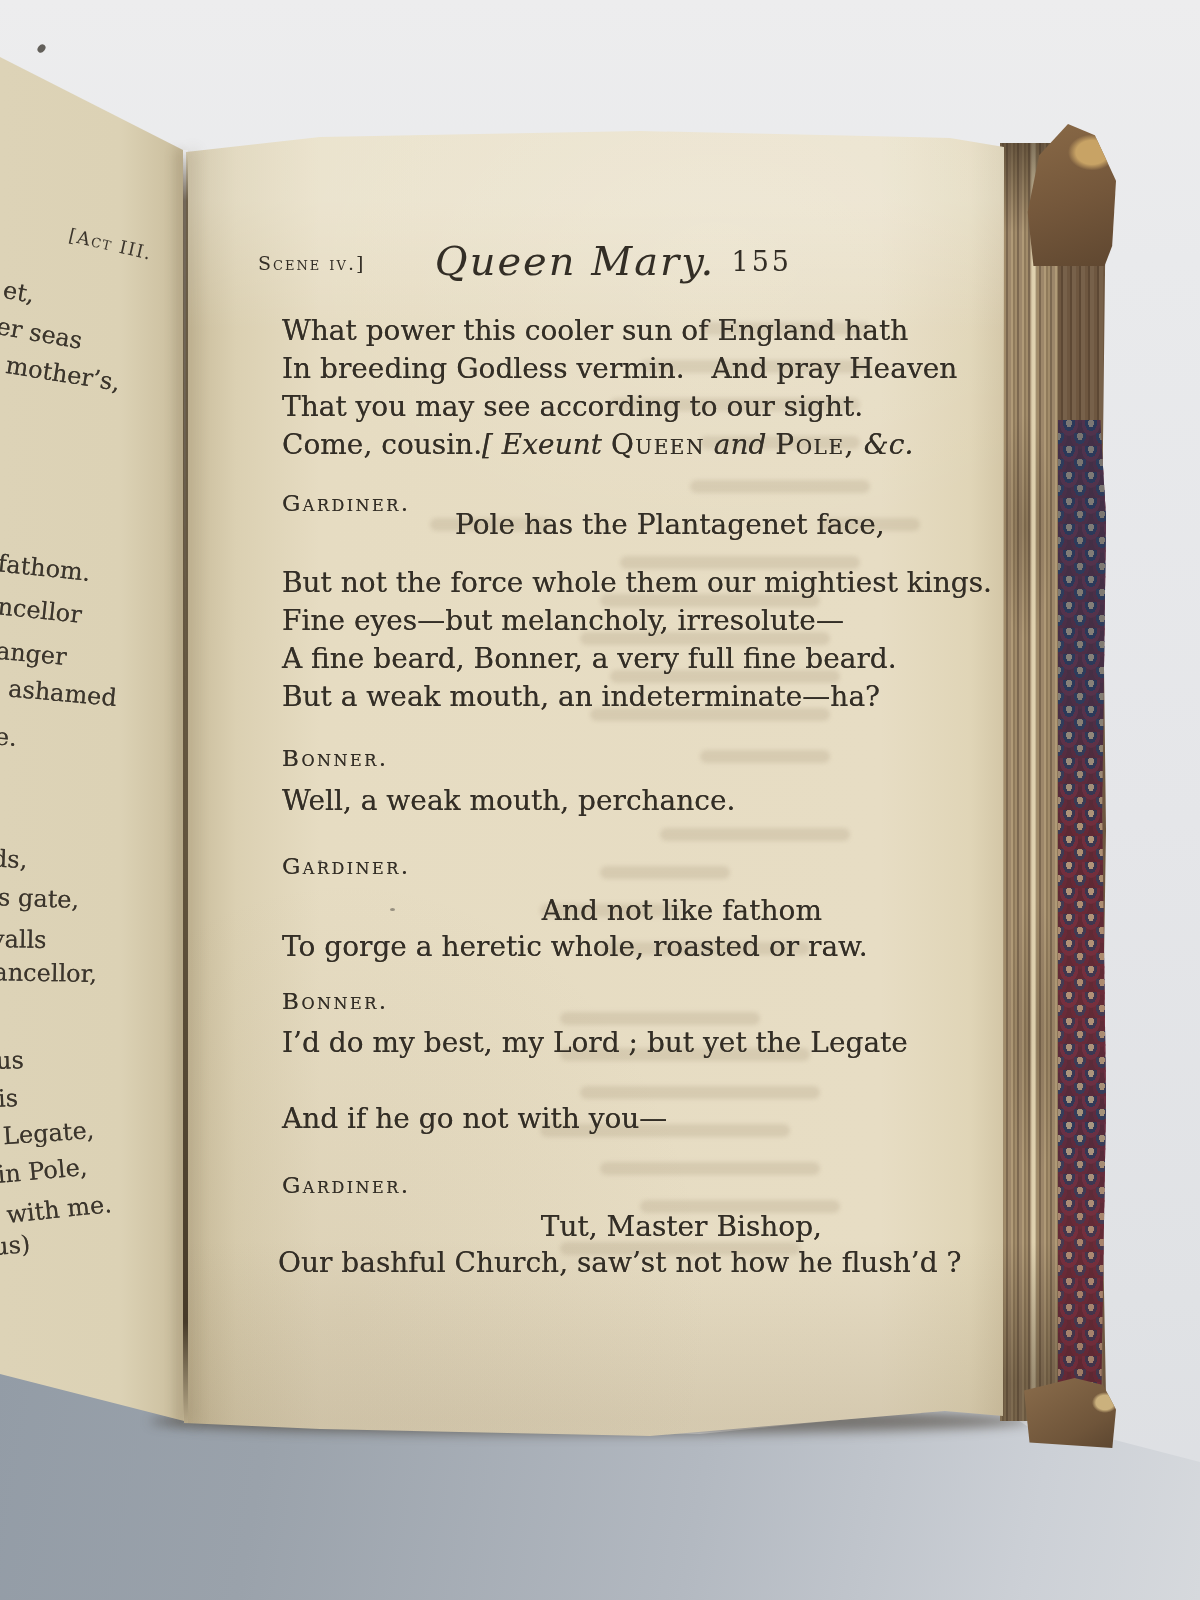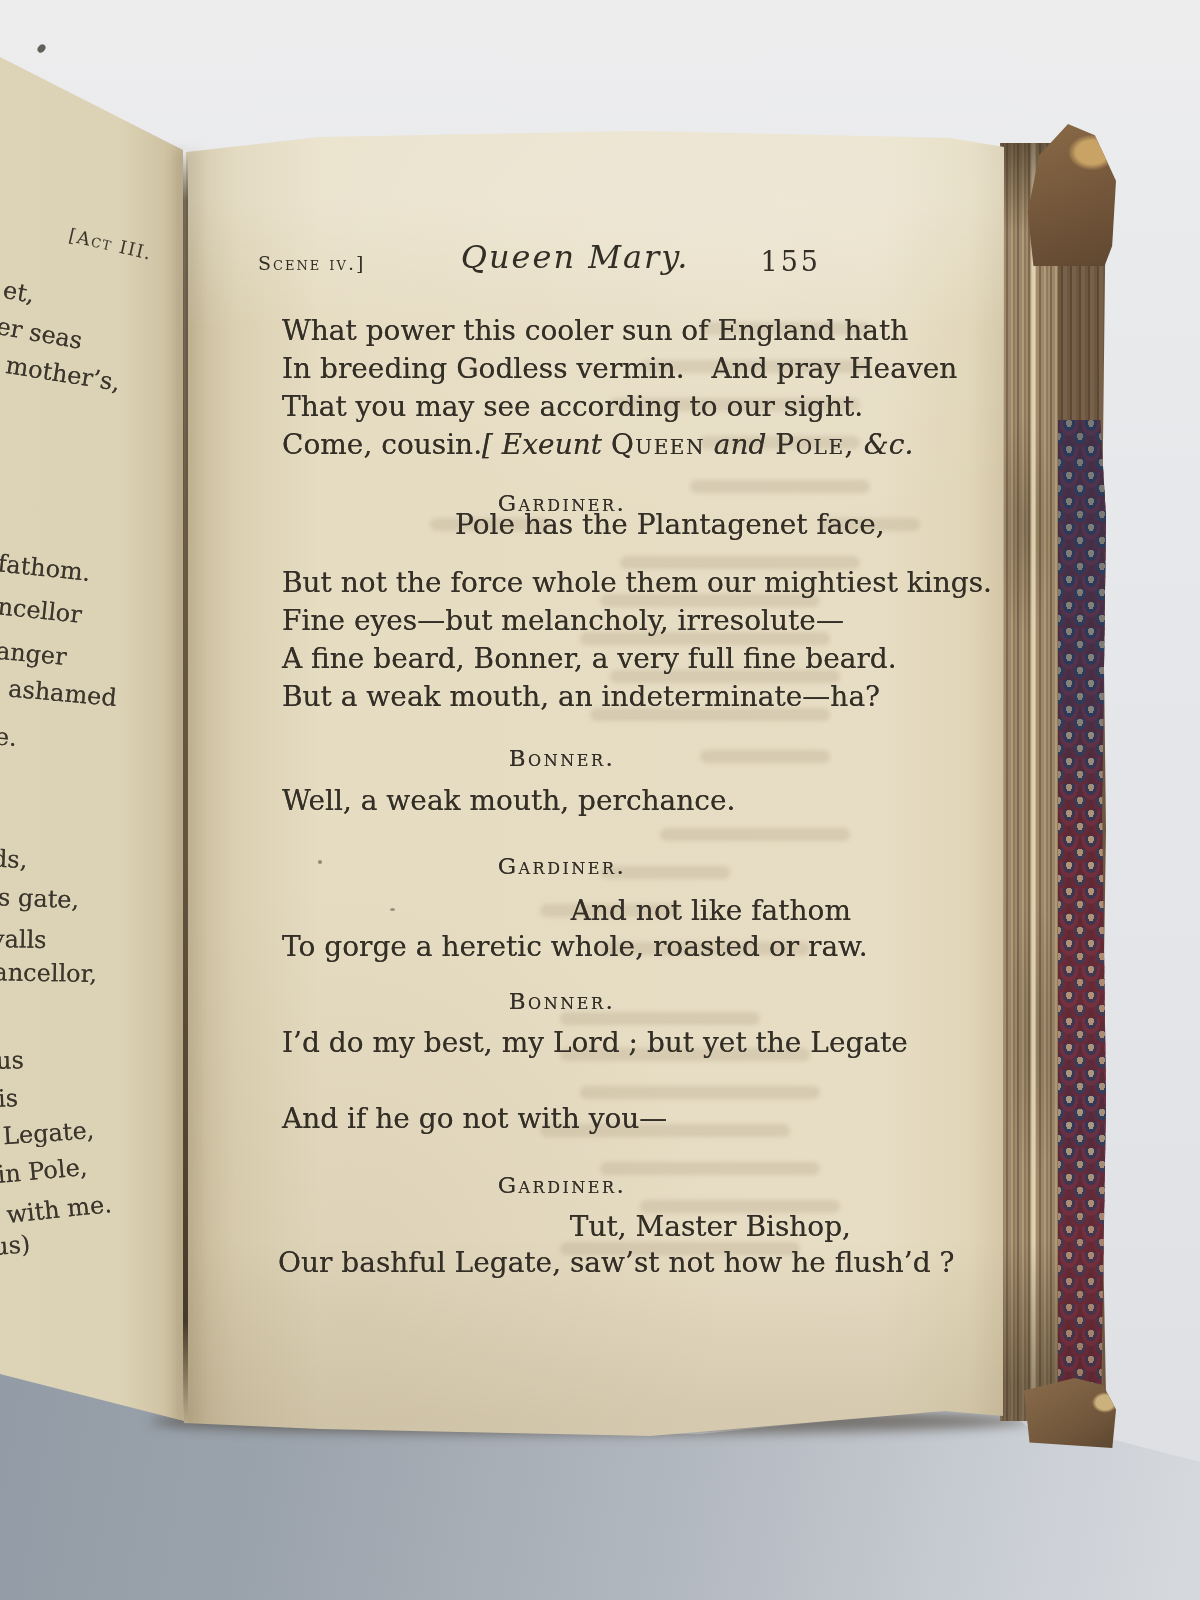--- a/index.html
+++ b/index.html
@@ -60,7 +60,7 @@
       radial-gradient(520px 620px at 30% 82%,rgba(140,120,85,.1),transparent 70%),
       linear-gradient(180deg,rgba(255,255,250,.22) 0 200px,rgba(255,255,250,0) 330px,rgba(255,255,250,0) 1240px,rgba(120,100,70,.16) 1420px),
       linear-gradient(90deg,#c7ba99 186px,#dbd0b2 236px,#e6dcc2 320px,#e7ddc4 880px,#e0d5b7 970px,#d3c6a6 1004px);
-    filter:drop-shadow(0 -1px 2px rgba(70,60,40,.3));padding-left:29px;}
+    filter:drop-shadow(0 -1px 2px rgba(70,60,40,.3));}
   #gutter{position:absolute;left:183px;top:150px;width:5px;height:1274px;
     background:linear-gradient(180deg,rgba(74,60,40,0) 0,rgba(74,60,40,.75) 4%,rgba(74,60,40,.8) 55%,rgba(58,46,30,.9) 92%,rgba(74,60,40,0) 100%);
     box-shadow:7px 0 14px rgba(100,85,58,.28),-7px 0 12px rgba(100,85,58,.32);}

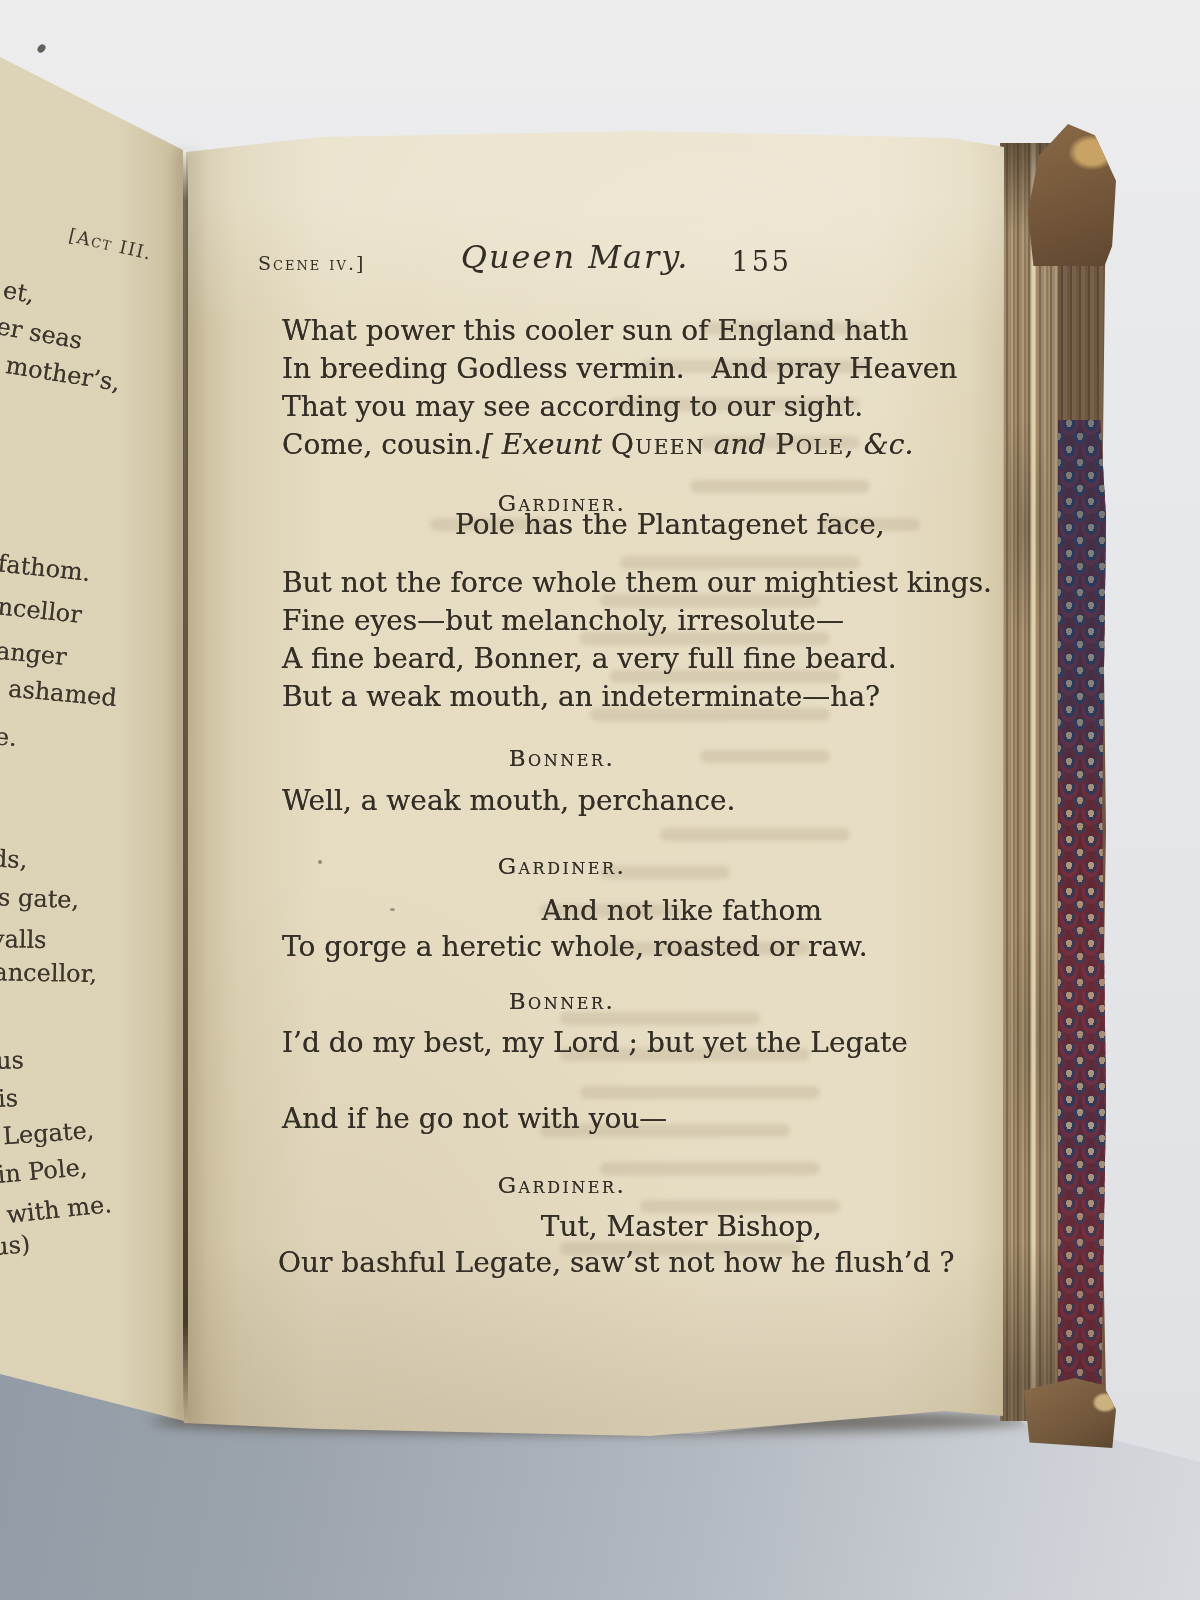--- a/index.html
+++ b/index.html
@@ -77,7 +77,7 @@
   #scene-label{position:absolute;left:258px;top:252px;font-variant:small-caps;font-size:19px;
     letter-spacing:2px;color:#332e26;}
   #running-title{position:absolute;left:282px;top:238px;width:586px;text-align:center;
-    font-style:italic;font-size:32px;letter-spacing:2px;color:#332e26;}
+    font-style:italic;font-size:40px;letter-spacing:2px;color:#332e26;}
   #page-number{position:absolute;right:362px;top:246px;font-size:27px;letter-spacing:3px;color:#332e26;}
 
   .frag{position:absolute;font-size:24px;color:#3b352c;white-space:pre;transform-origin:right center;

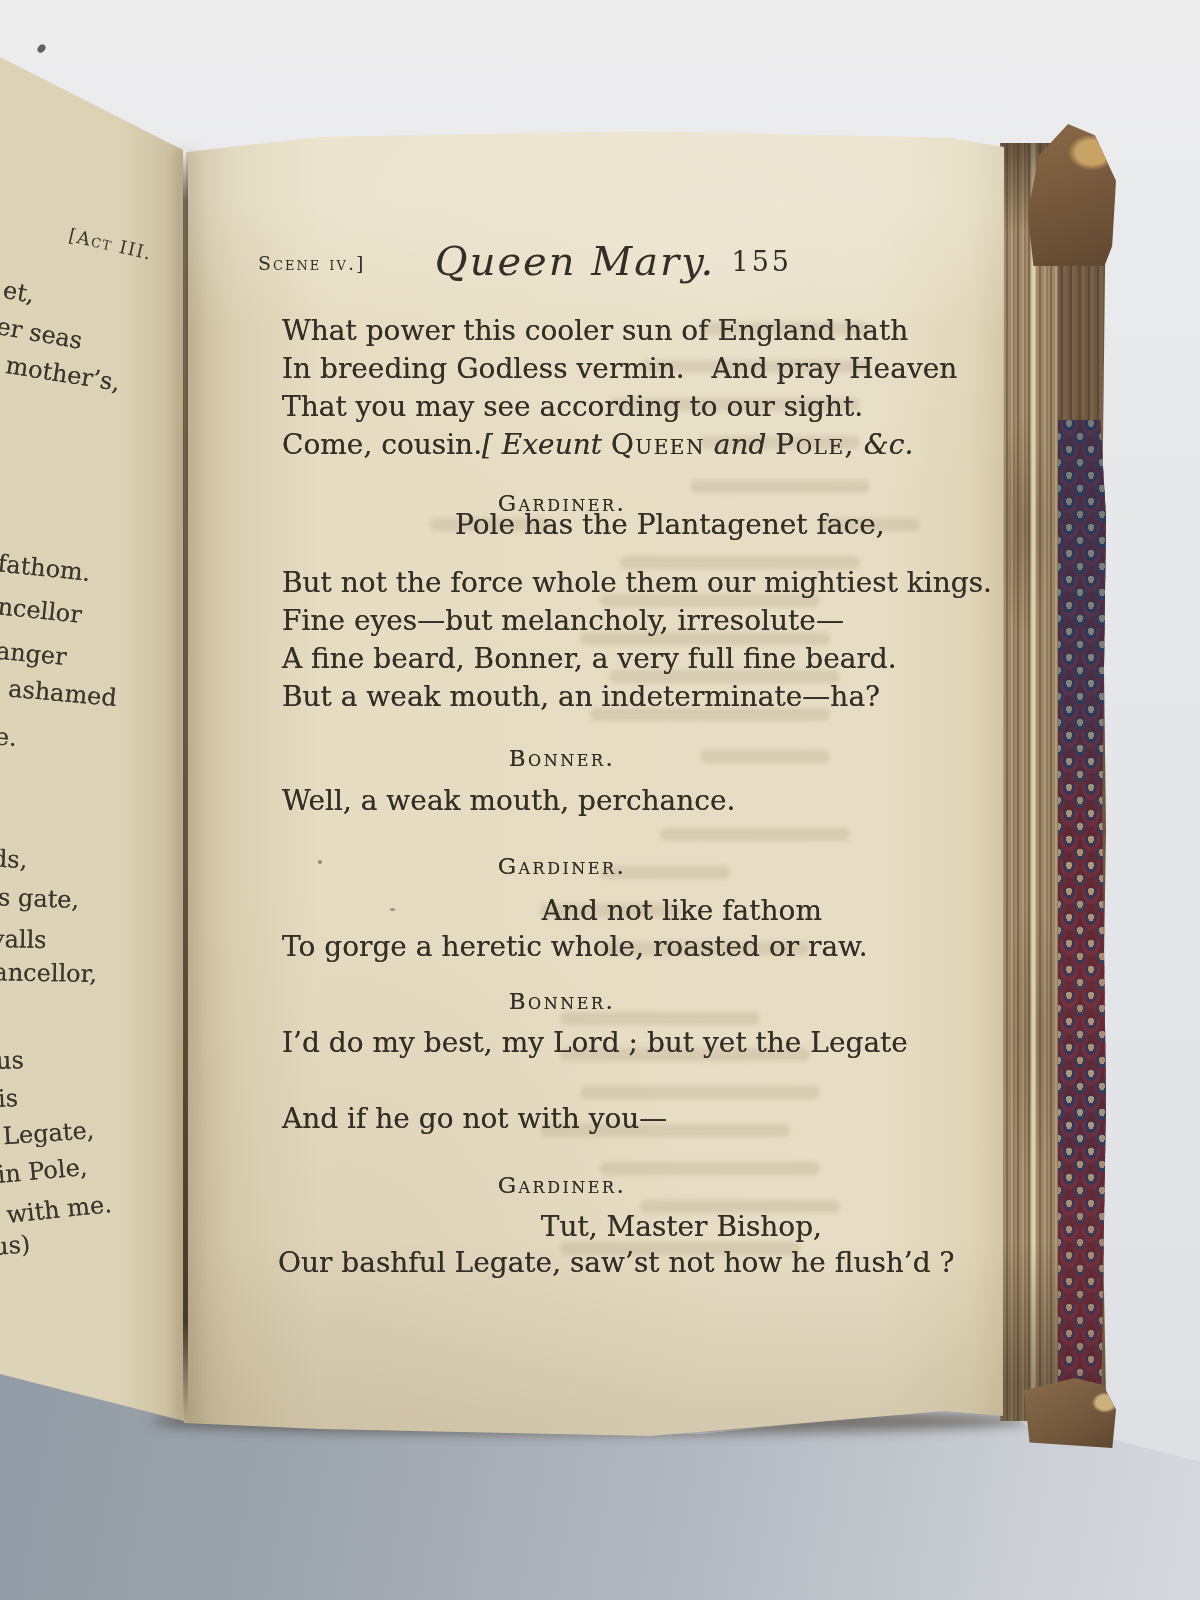--- a/index.html
+++ b/index.html
@@ -70,7 +70,7 @@
     text-shadow:0 0 .5px rgba(51,46,38,.75);}
   .r{right:332px;}
   .row{display:flex;justify-content:space-between;width:588px;}
-  .speaker{position:absolute;left:282px;width:560px;text-align:center;font-variant:small-caps;
+  .speaker{position:absolute;left:282px;width:560px;text-align:left;font-variant:small-caps;
     font-size:23px;letter-spacing:2.5px;color:#332e26;white-space:pre;text-shadow:0 0 .5px rgba(51,46,38,.7);}
   .sc{font-variant:small-caps;letter-spacing:1.5px;}
   .it{font-style:italic;}

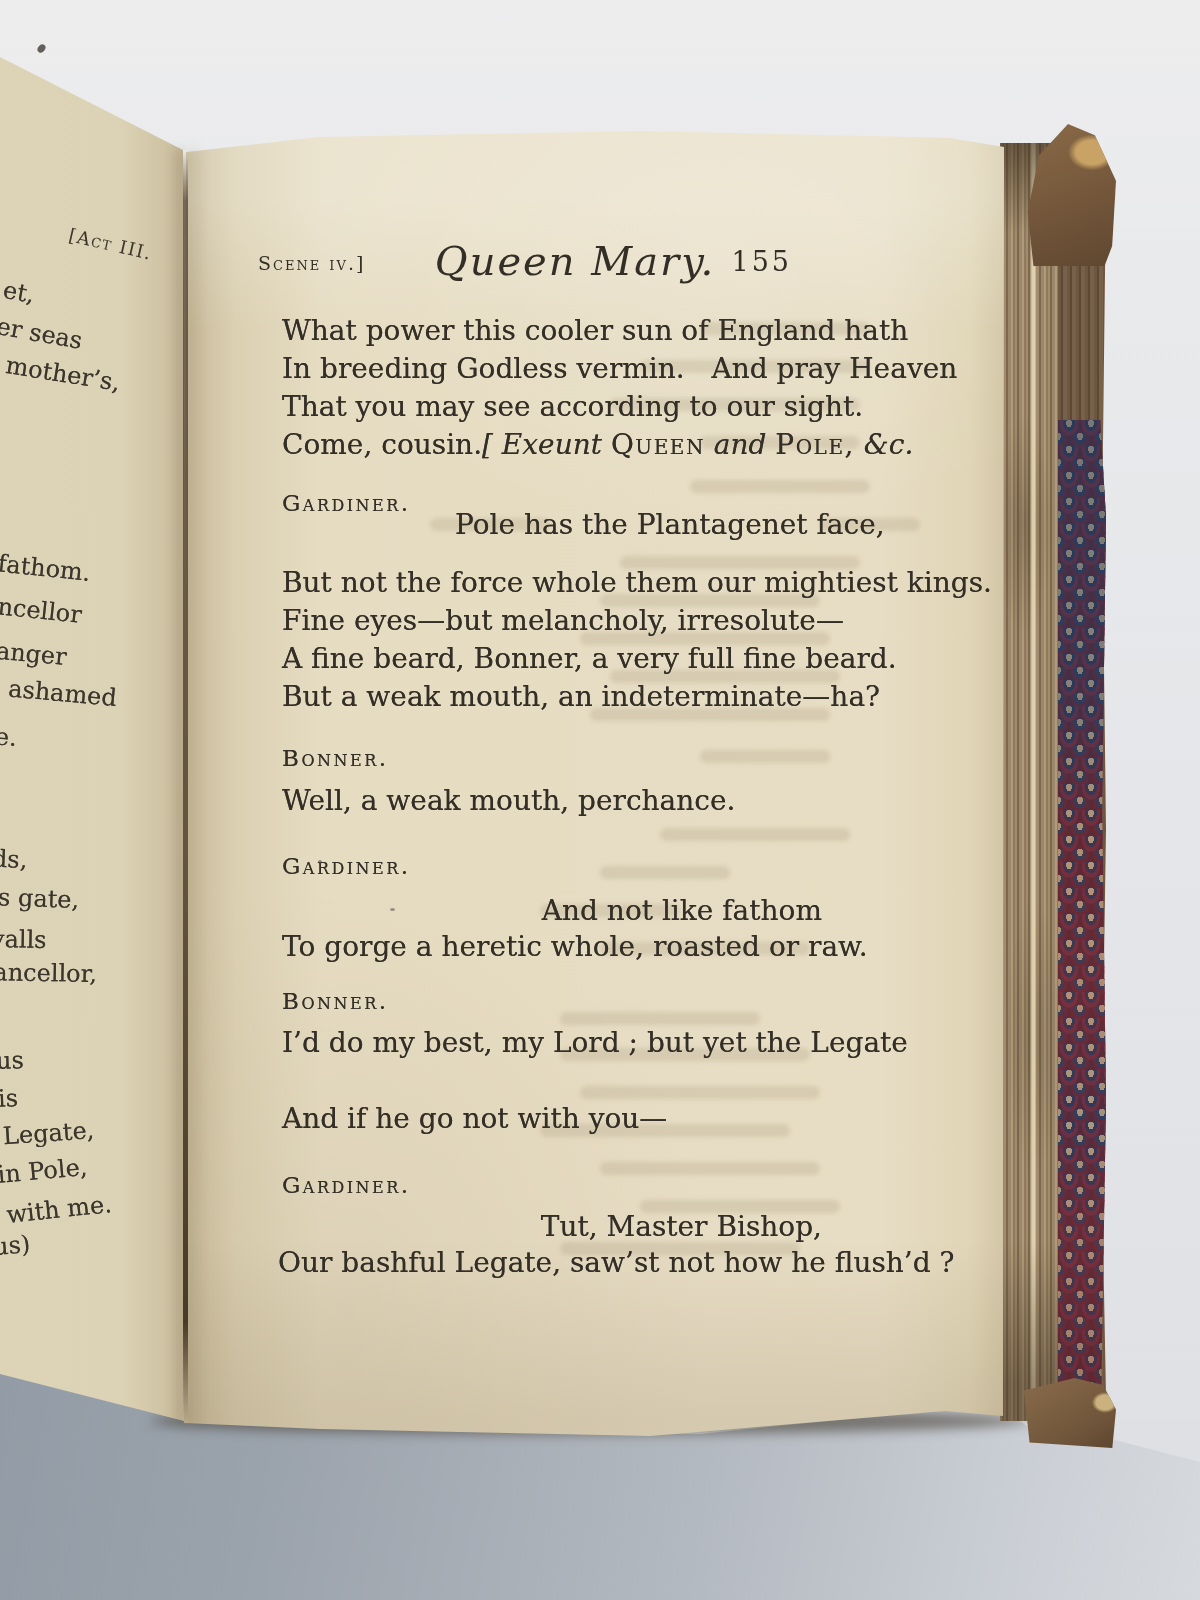--- a/index.html
+++ b/index.html
@@ -184,7 +184,7 @@
 
     <div class="speaker" style="top:1172px">Gardiner.</div>
     <div class="line r" style="top:1210px">Tut, Master Bishop,</div>
-    <div class="line" style="left:278px;top:1246px">Our bashful Legate, saw’st not how he flush’d ?</div>
+    <div class="line" style="left:278px;top:1246px">Our bashful Church, saw’st not how he flush’d ?</div>
 
     <div class="speck" style="left:318px;top:860px;width:4px;height:4px;opacity:.55"></div>
     <div class="speck" style="left:390px;top:908px;width:5px;height:3px;opacity:.5"></div>

